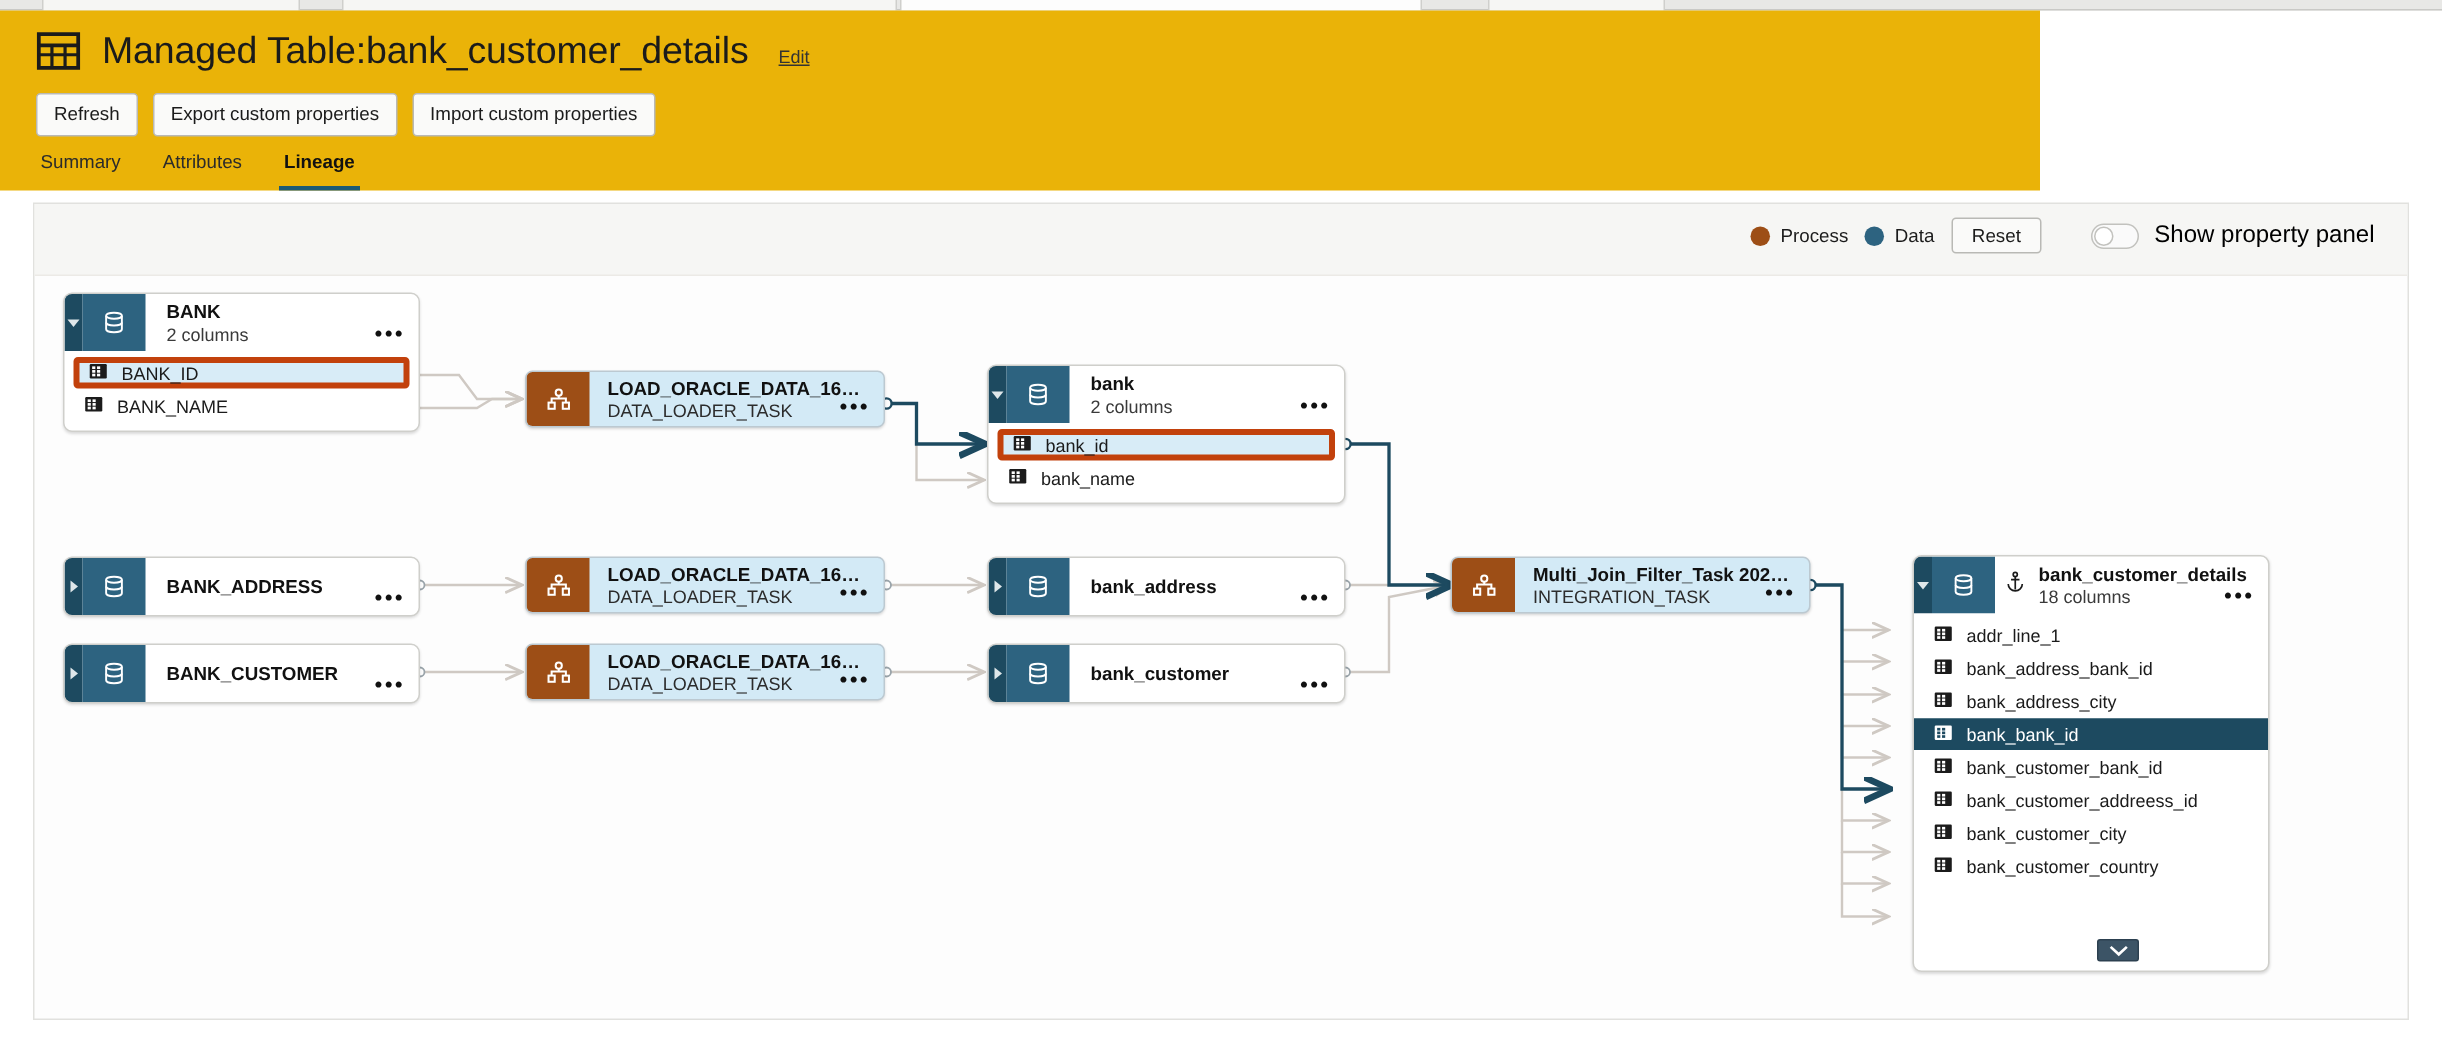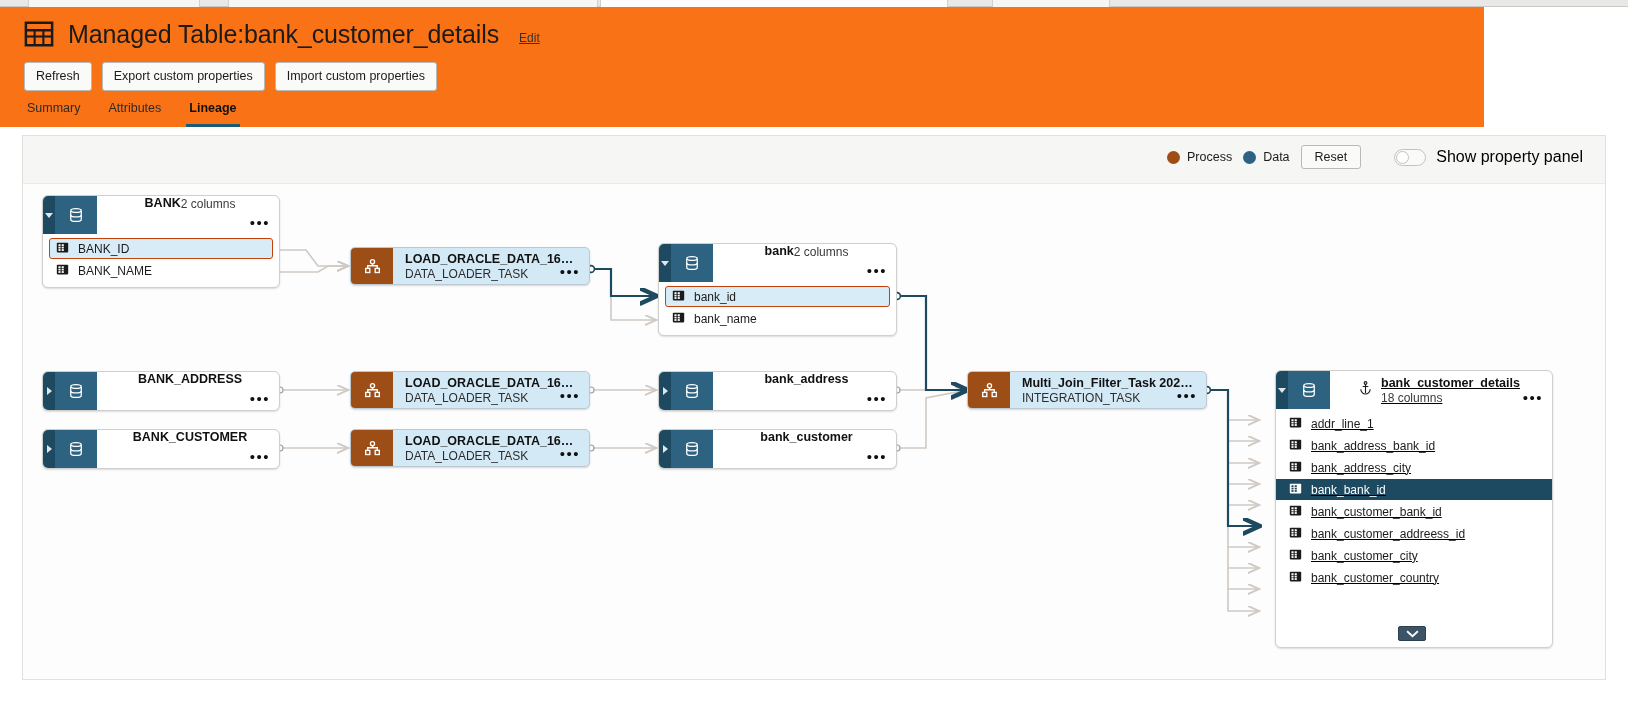--- a/index.html
+++ b/index.html
@@ -25,8 +25,8 @@
 
   
   .page-head{
-    position:absolute; left:0; top:7px; width:1484px; height:120px;
-    background:#f97316;
+    position:absolute; left:0; top:7px; width:1360px; height:120px;
+    background:#eab308;
   }
   .title-row{ position:absolute; left:24px; top:12px; display:flex; align-items:center; gap:14px; }
   .tbl-icon{ width:30px; height:30px; display:block; }

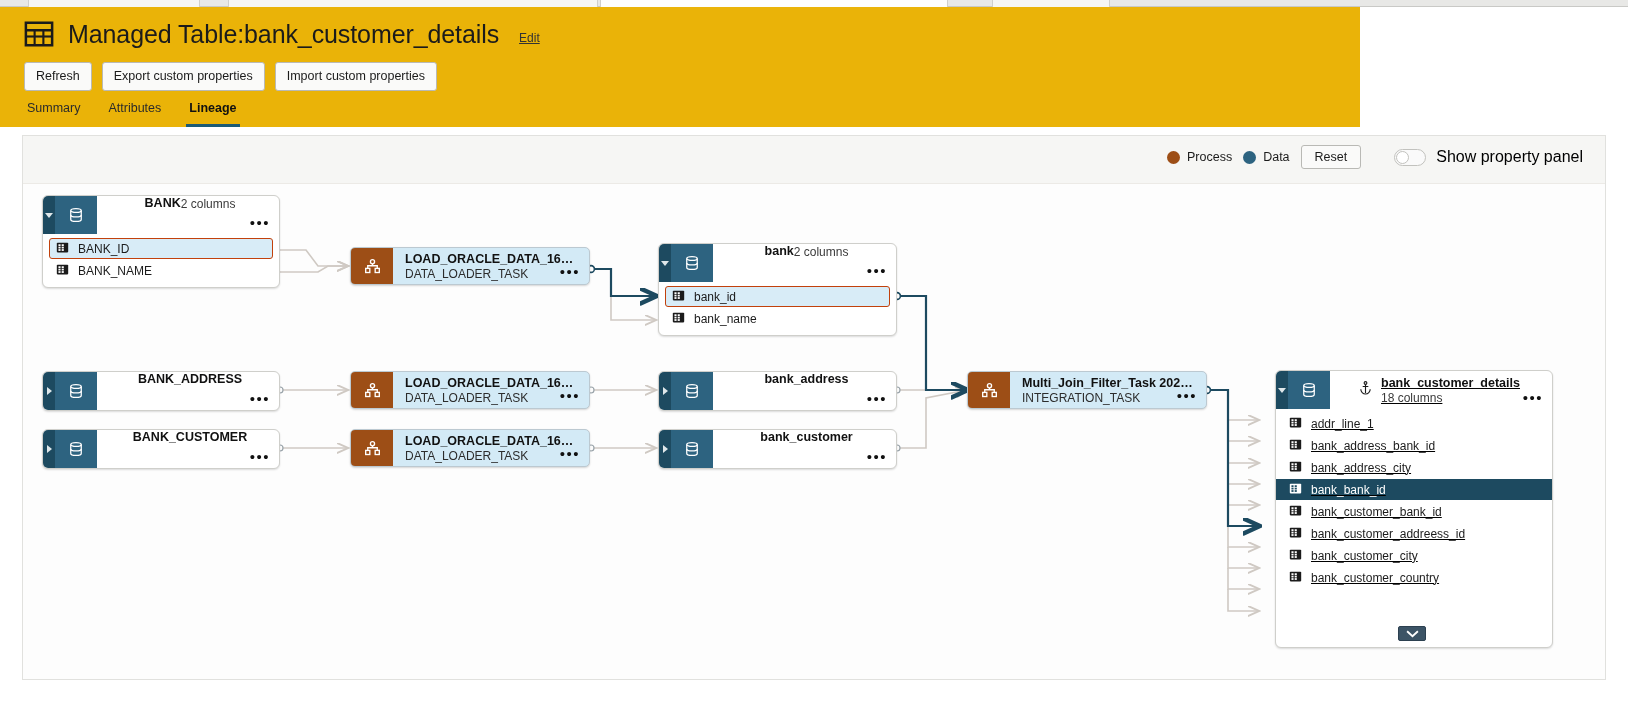--- a/index.html
+++ b/index.html
@@ -112,7 +112,7 @@
     flex:0 0 42px;
   }
   .node-title{
-    flex:1; display:flex; justify-content:center;
+    flex:1; display:flex; flex-direction:column; justify-content:center;
     padding:0 10px 0 14px; min-width:0; position:relative;
   }
   .node-name{ font-size:12.5px; font-weight:bold; color:#111; white-space:nowrap; overflow:hidden; text-overflow:ellipsis; }

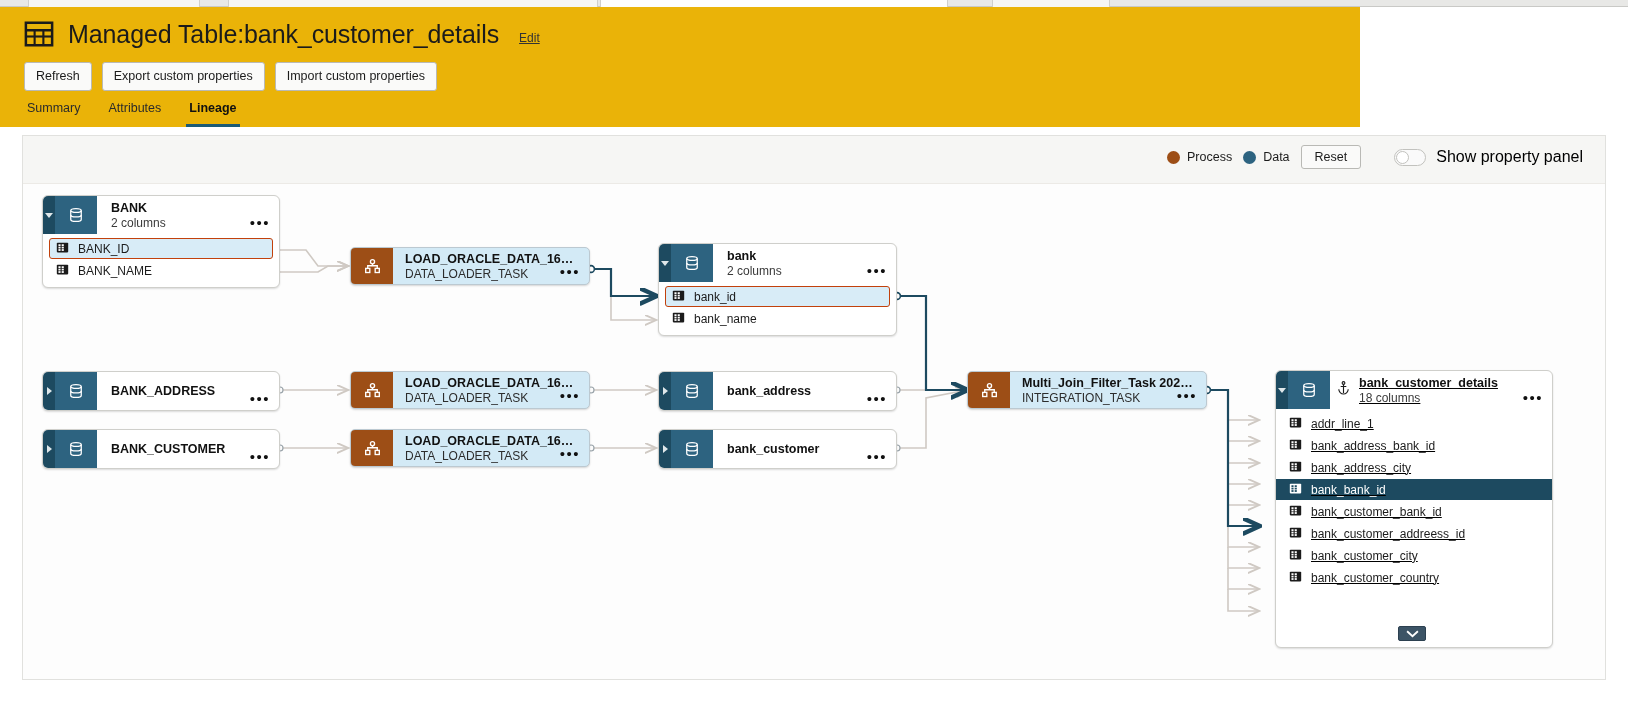--- a/index.html
+++ b/index.html
@@ -131,7 +131,7 @@
     margin:1px 6px; padding:0 6px; font-size:12px; color:#1b1b1b;
     border:1px solid transparent; border-radius:3px; cursor:pointer;
   }
-  .col-row.sel-light{ background:#d8ecf7; border:1px solid #c2410c; }
+  .col-row.sel-light{ background:#d8ecf7; border:4px solid #c2410c; }
   .col-row.sel-dark{ background:#1d4a60; color:#fff; border:1px solid #1d4a60; border-radius:0; margin:1px 0; padding:0 12px; }
   .col-icon{ flex:0 0 13px; }
 

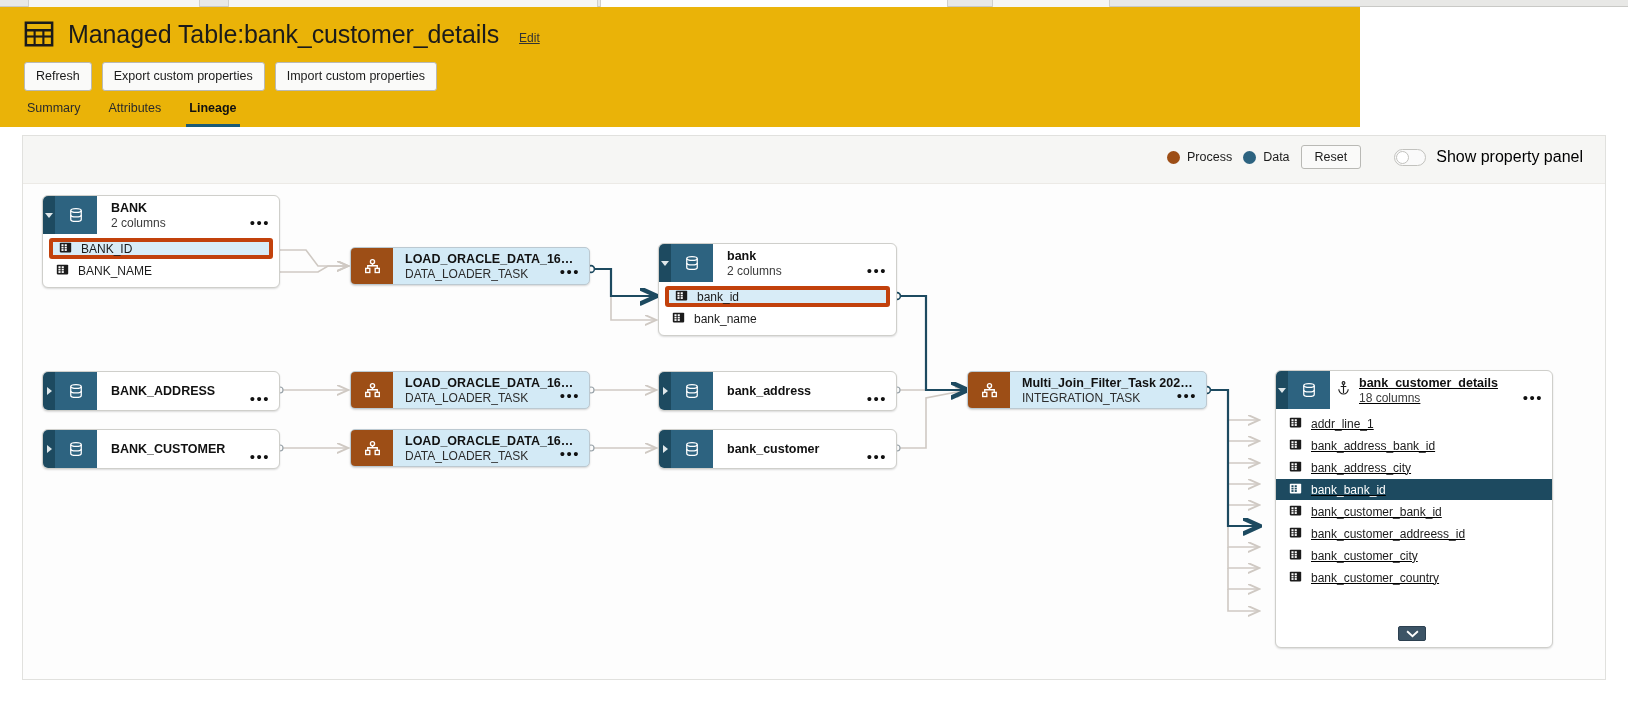--- a/index.html
+++ b/index.html
@@ -521,7 +521,7 @@
       </div>
     </div>
 
-    <div class="node" style="left:1252px; top:234px; width:278px; height:278px;text-decoration:underline;">
+    <div class="node" style="left:1252px; top:234px; width:238px; height:278px;">
       <div class="node-head">
         <div class="caret down">
             <span></span>

